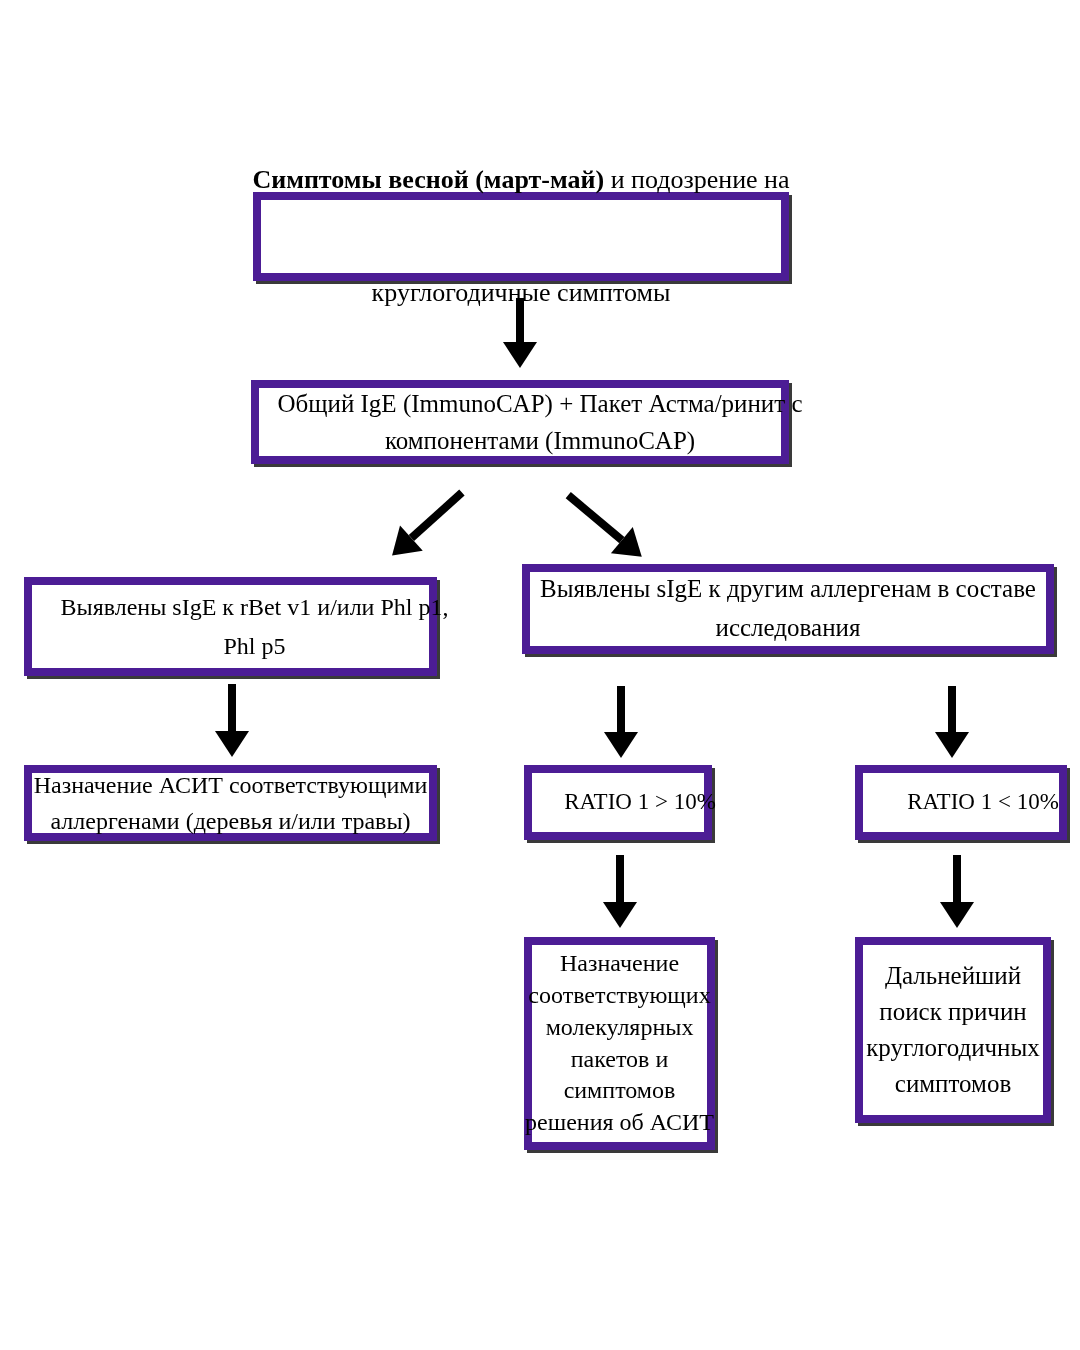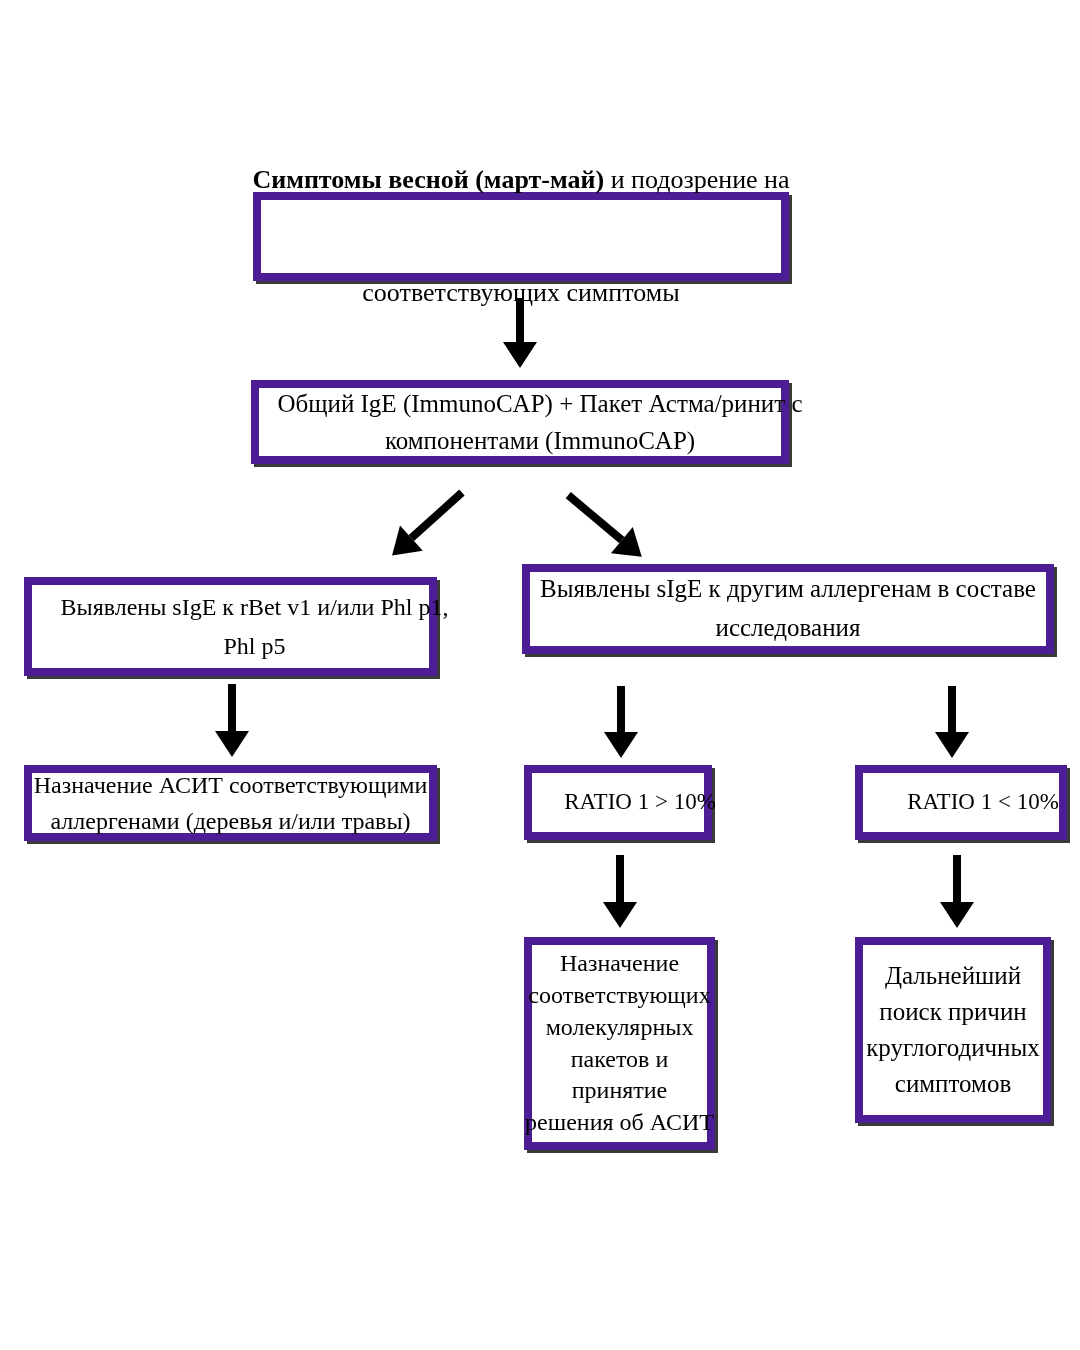--- a/index.html
+++ b/index.html
@@ -81,7 +81,7 @@
   <div class="node n-symptoms" style="left:253px; top:192px; width:536px; height:89px;">
     <div class="node-text">
       <div class="line"><span class="b">Симптомы весной (март-май)</span><span> и подозрение на</span></div>
-      <div class="line">соответствующих симптомы</div>
+      <div class="line">круглогодичные симптомы</div>
     </div>
   </div>
 

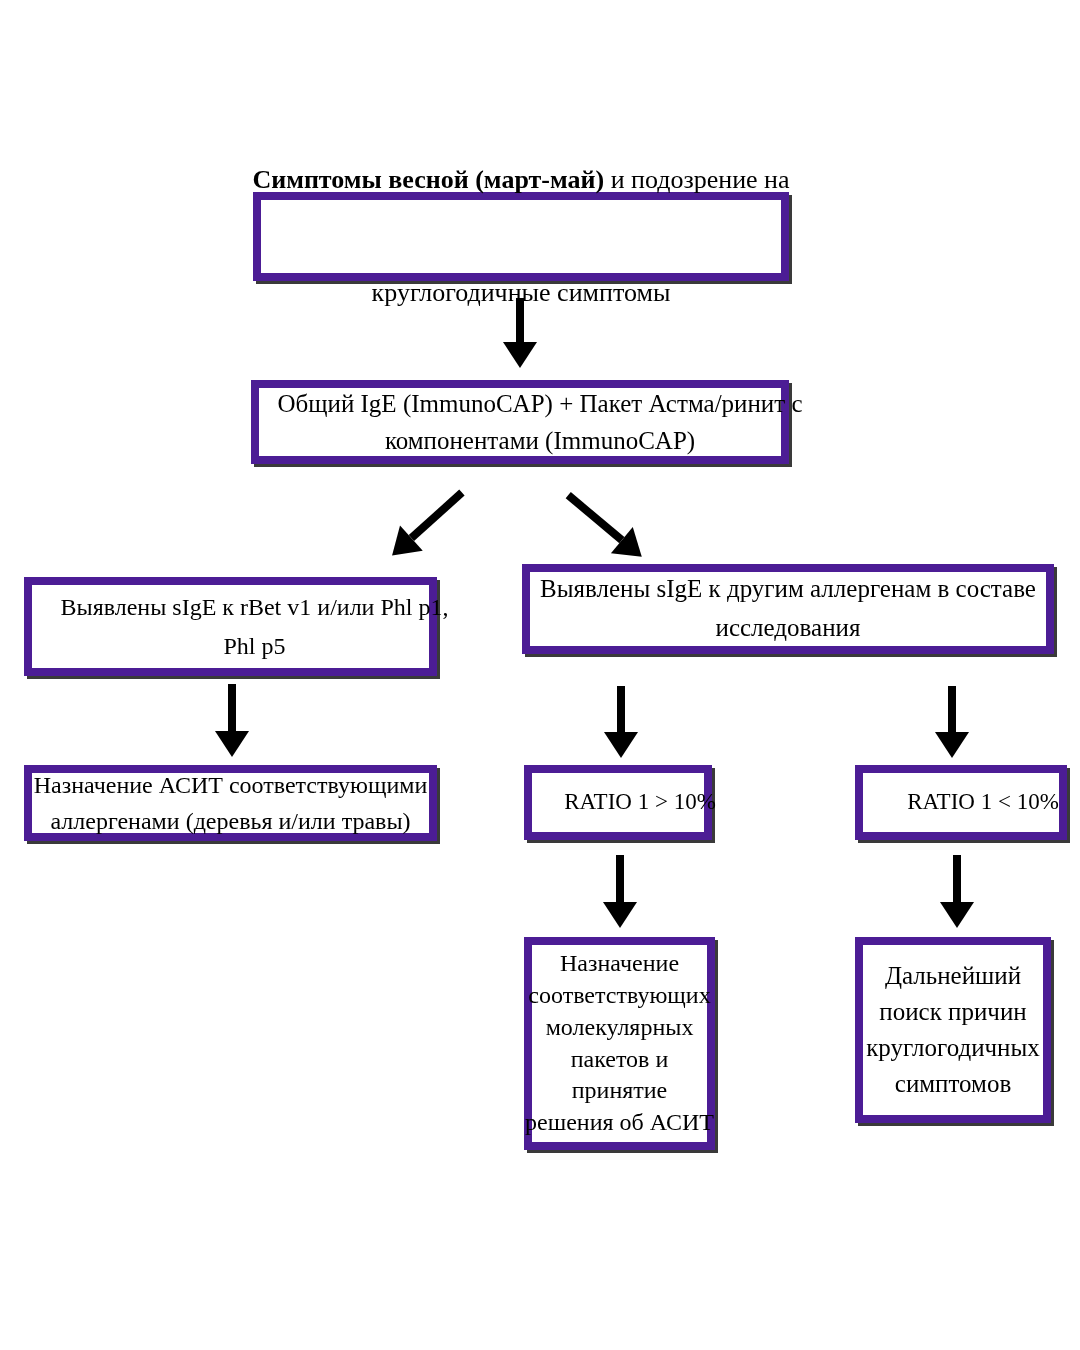--- a/index.html
+++ b/index.html
@@ -158,7 +158,7 @@
 соответствующих
 молекулярных
 пакетов и
-принятие
+симптомов
 решения об АСИТ</div>
   </div>
 

